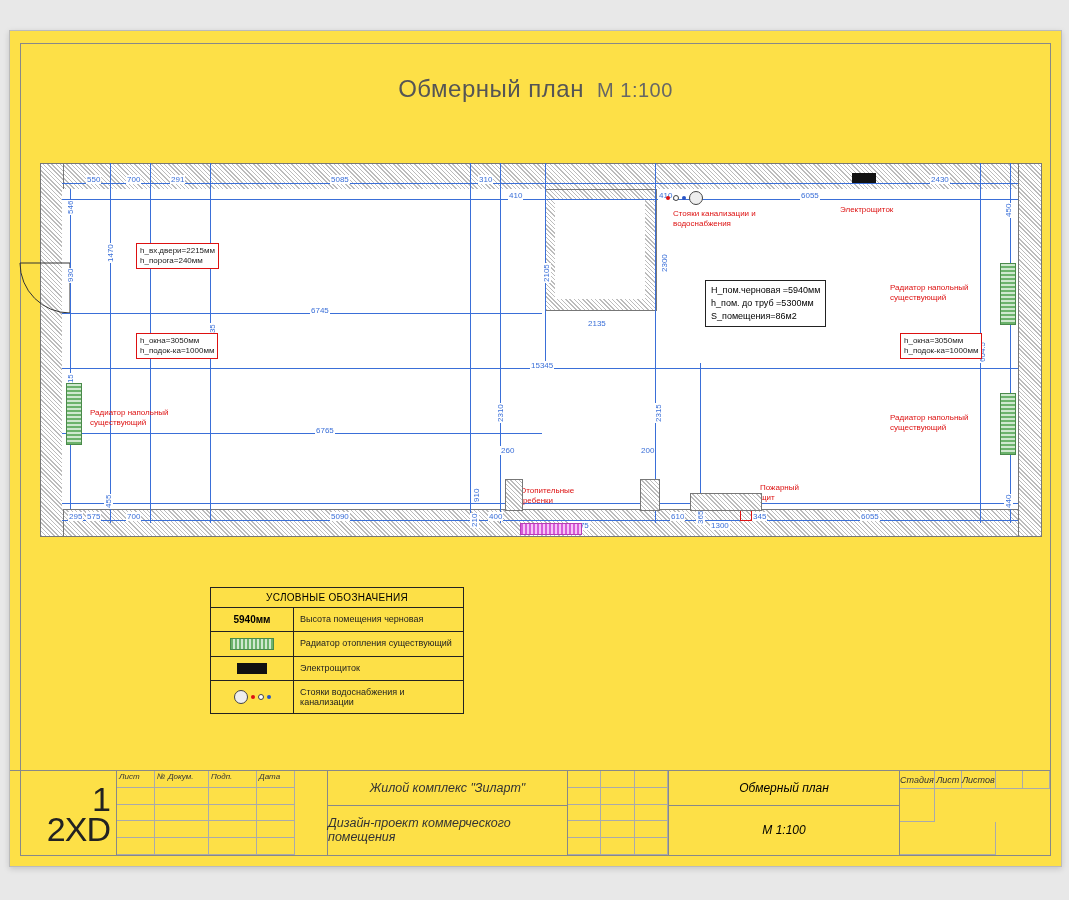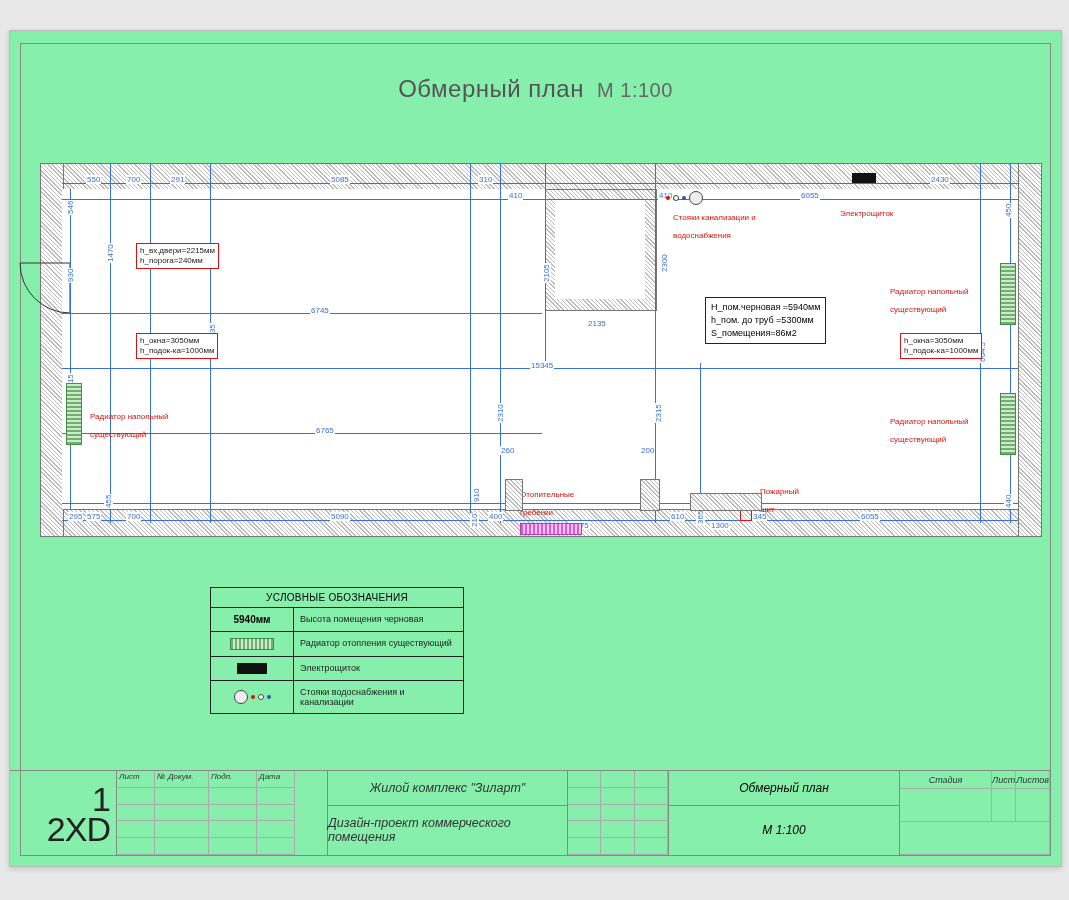--- a/index.html
+++ b/index.html
@@ -17,7 +17,7 @@
     top: 30px;
     width: 1051px;
     height: 835px;
-    background: #86efac;
+    background: #fde047;
     border: 1px solid #bbb;
     box-shadow: 0 2px 6px rgba(0,0,0,0.15);
   }

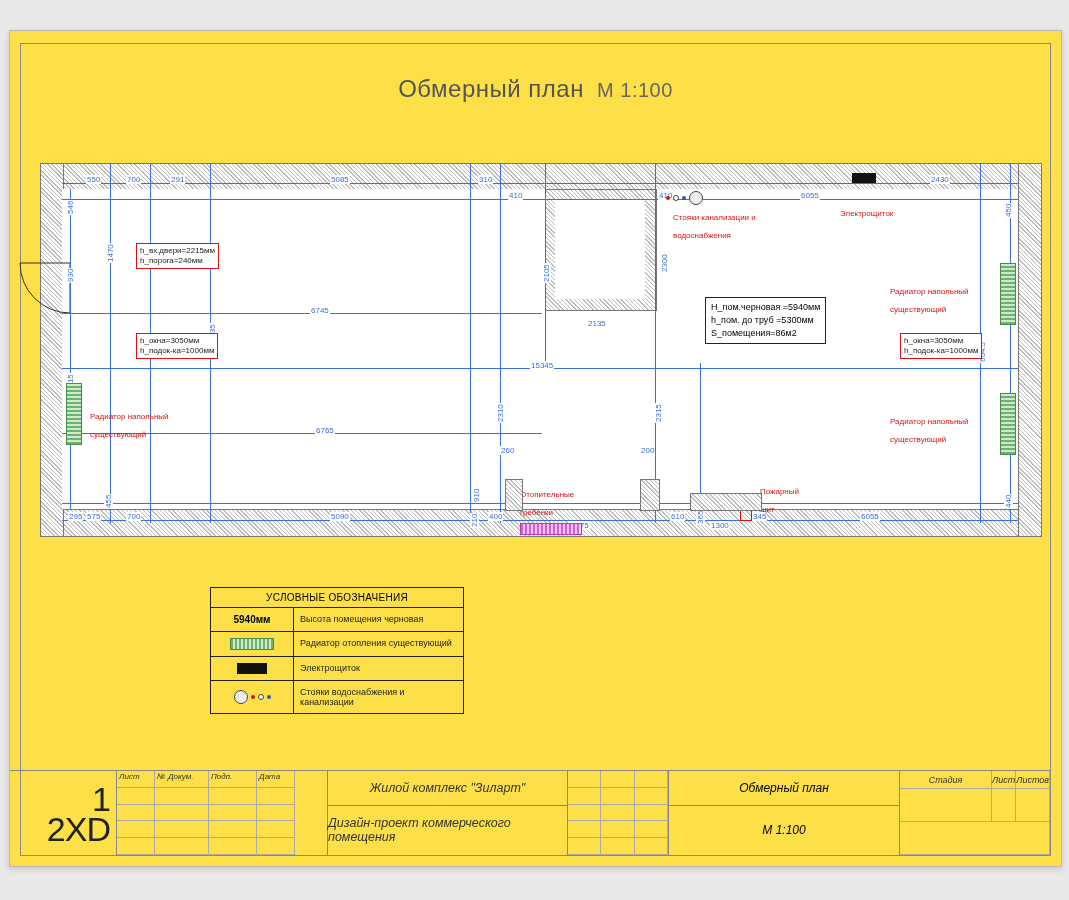--- a/index.html
+++ b/index.html
@@ -79,7 +79,7 @@
     position:absolute; border:1px solid #d11; font-size:8px; line-height:10px;
     padding:2px 3px; color:#222; background:#fff;
   }
-  .note-red { position:absolute; color:#d11; font-size:8px; line-height:18px; white-space:nowrap; }
+  .note-red { position:absolute; color:#d11; font-size:8px; line-height:10px; white-space:nowrap; }
 
   
   .info-box {

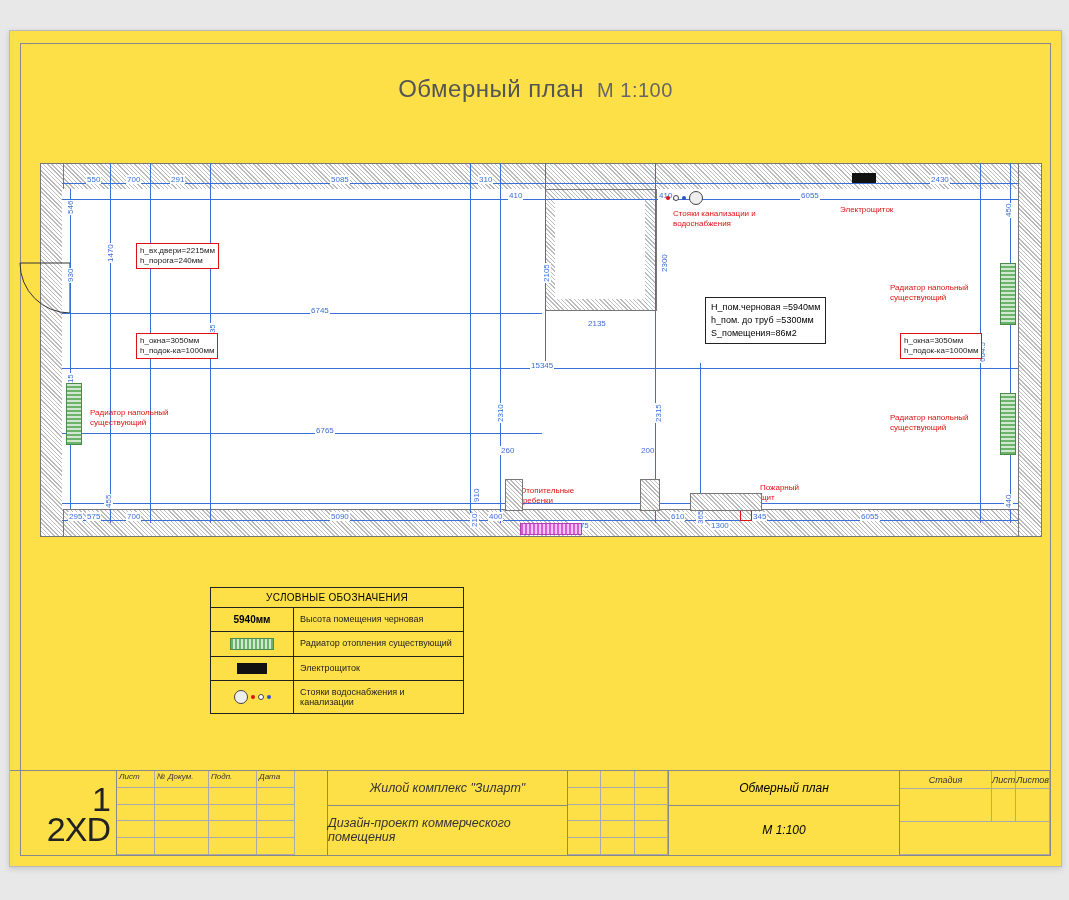--- a/index.html
+++ b/index.html
@@ -294,7 +294,7 @@
       <div>h_подок-ка=1000мм</div>
     </div>
 
-    <div class="info-box" style="left:665px; top:164px;">
+    <div class="info-box" style="left:665px; top:147px;">
       <div>H_пом.черновая =5940мм</div>
       <div>h_пом. до труб =5300мм</div>
       <div>S_помещения=86м2</div>

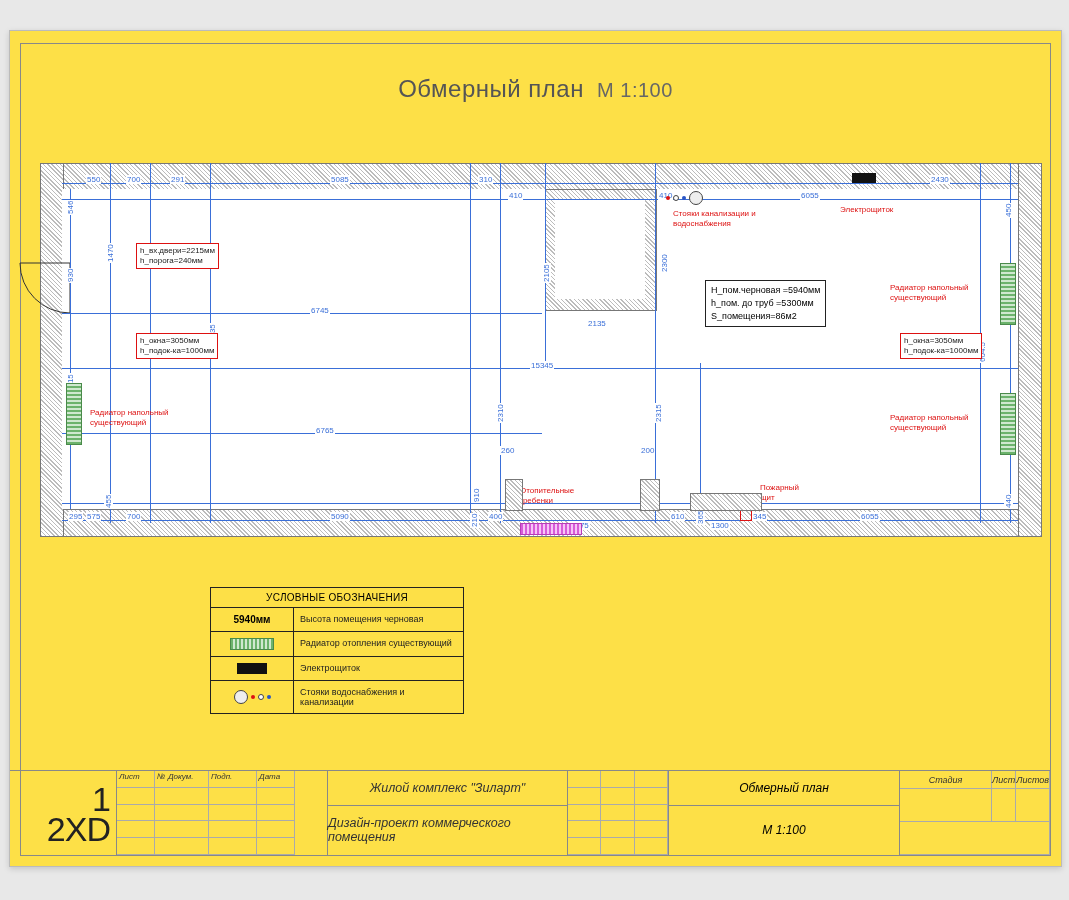--- a/index.html
+++ b/index.html
@@ -181,7 +181,7 @@
 
   .tb-far {
     flex:0 0 150px; border:1px solid #888; border-left:none;
-    display:grid; grid-template-columns:1fr; grid-template-rows:18px 1fr 1fr;
+    display:grid; grid-template-columns:1fr 1fr 1fr 1fr 1fr; grid-template-rows:18px 1fr 1fr;
     font-size:9px; font-style:italic; color:#333;
   }
   .tb-far div{ border-right:1px solid #aaa; border-bottom:1px solid #aaa; display:flex; align-items:center; justify-content:center; }

